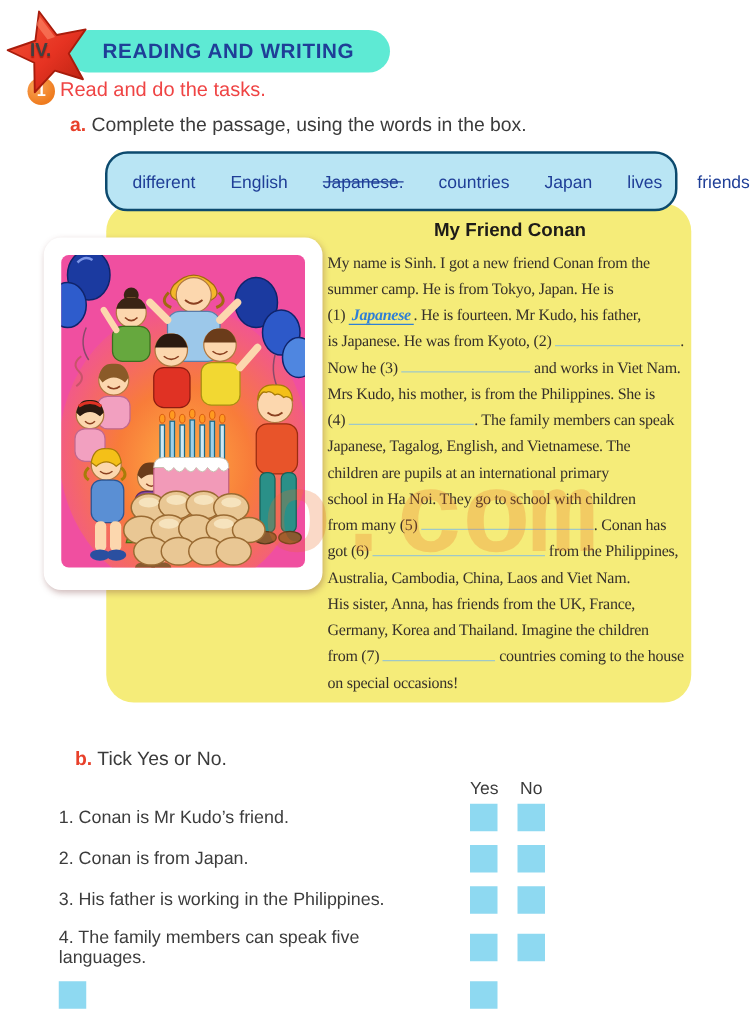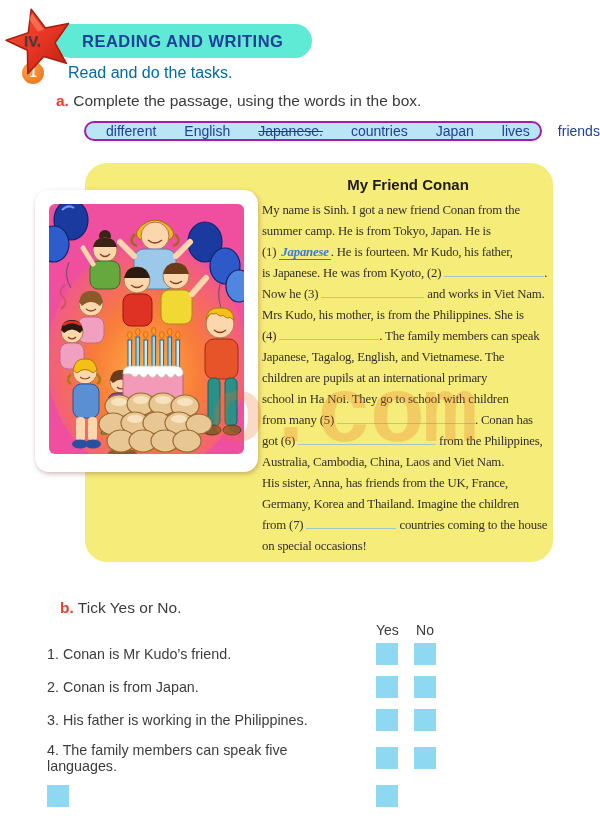--- a/index.html
+++ b/index.html
@@ -27,7 +27,7 @@
     background:radial-gradient(circle at 35% 30%,#f9a659,#ef7c1f 70%);
     color:#fff;font-weight:bold;font-size:13px;text-align:center;line-height:22px;
   }
-  .task-text{position:absolute;left:68px;top:64px;font-size:16px;color:#0369a1;}
+  .task-text{position:absolute;left:48px;top:64px;font-size:16px;color:#ef4444;}
   .part-label{color:#e8402a;font-weight:bold;}
   .part-a{position:absolute;left:56px;top:92px;font-size:15.5px;color:#3b3b3b;}
   

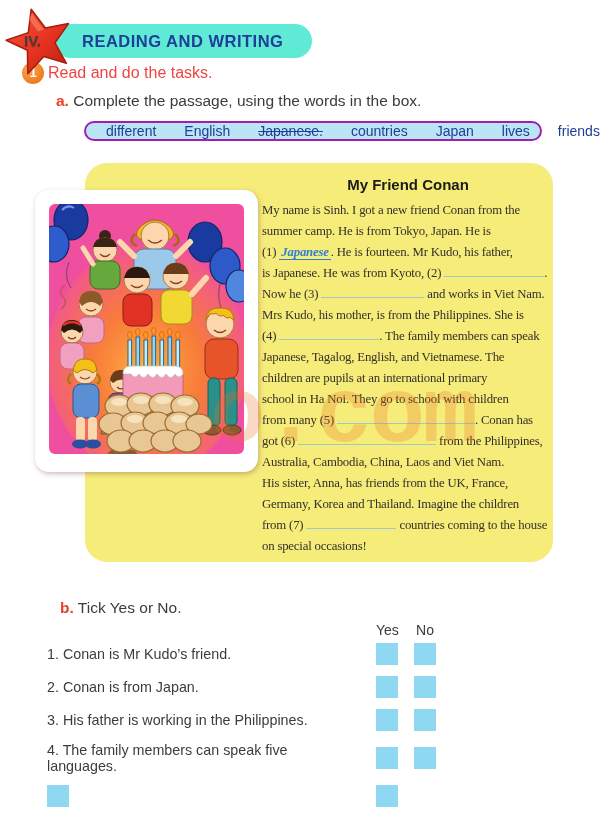--- a/index.html
+++ b/index.html
@@ -32,8 +32,8 @@
   .part-a{position:absolute;left:56px;top:92px;font-size:15.5px;color:#3b3b3b;}
   
   .word-box{
-    position:absolute;left:84px;top:121px;width:458px;height:20px;box-sizing:border-box;
-    background:#b9e5f4;border:2px solid #a21caf;border-radius:18px;
+    position:absolute;left:84px;top:121px;width:458px;height:48px;box-sizing:border-box;
+    background:#b9e5f4;border:2px solid #0c4a6e;border-radius:18px;
     display:flex;align-items:center;justify-content:space-between;padding:0 20px;
     z-index:2;
     gap:28px;

